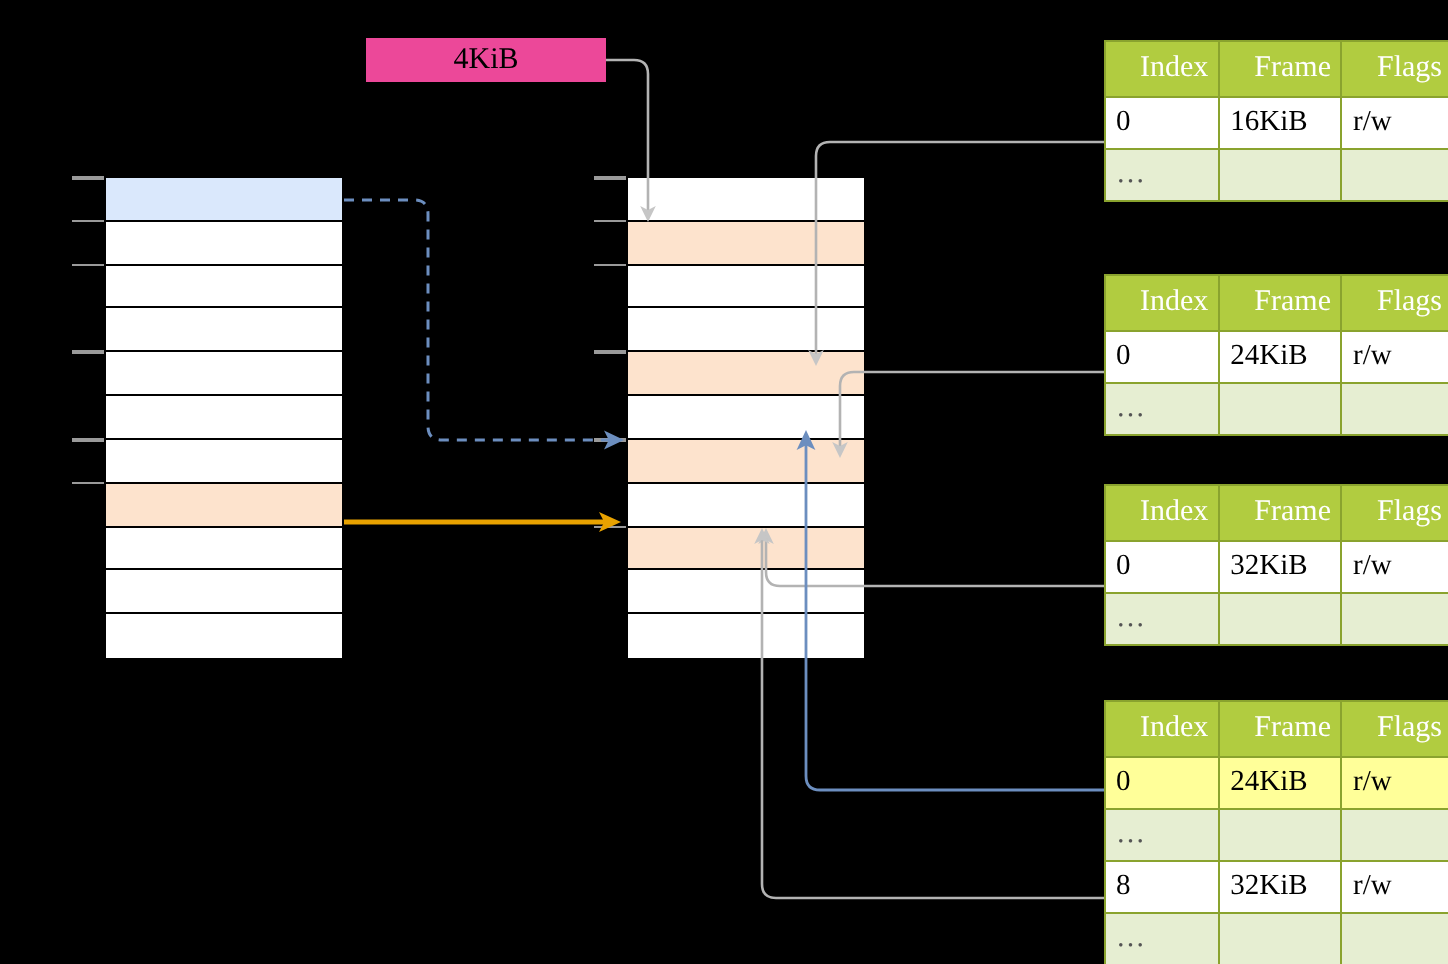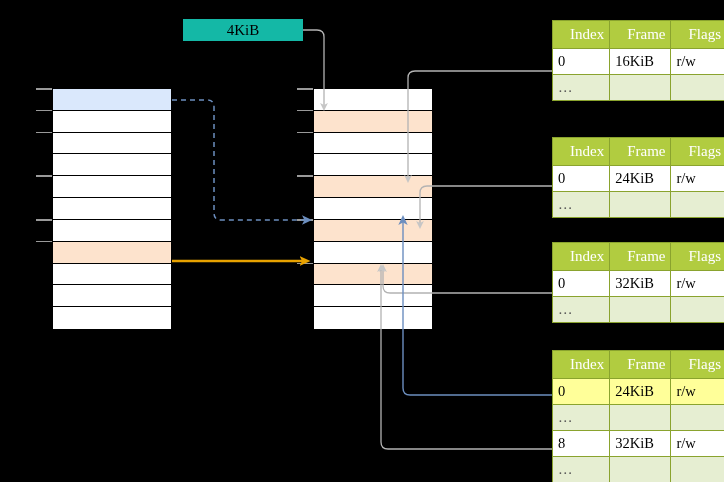--- a/index.html
+++ b/index.html
@@ -42,7 +42,7 @@
   
   .label-box {
     position: absolute;
-    background: #14b8a6;
+    background: #ec4899;
     color: #000000;
     text-align: center;
     font-size: 15px;

